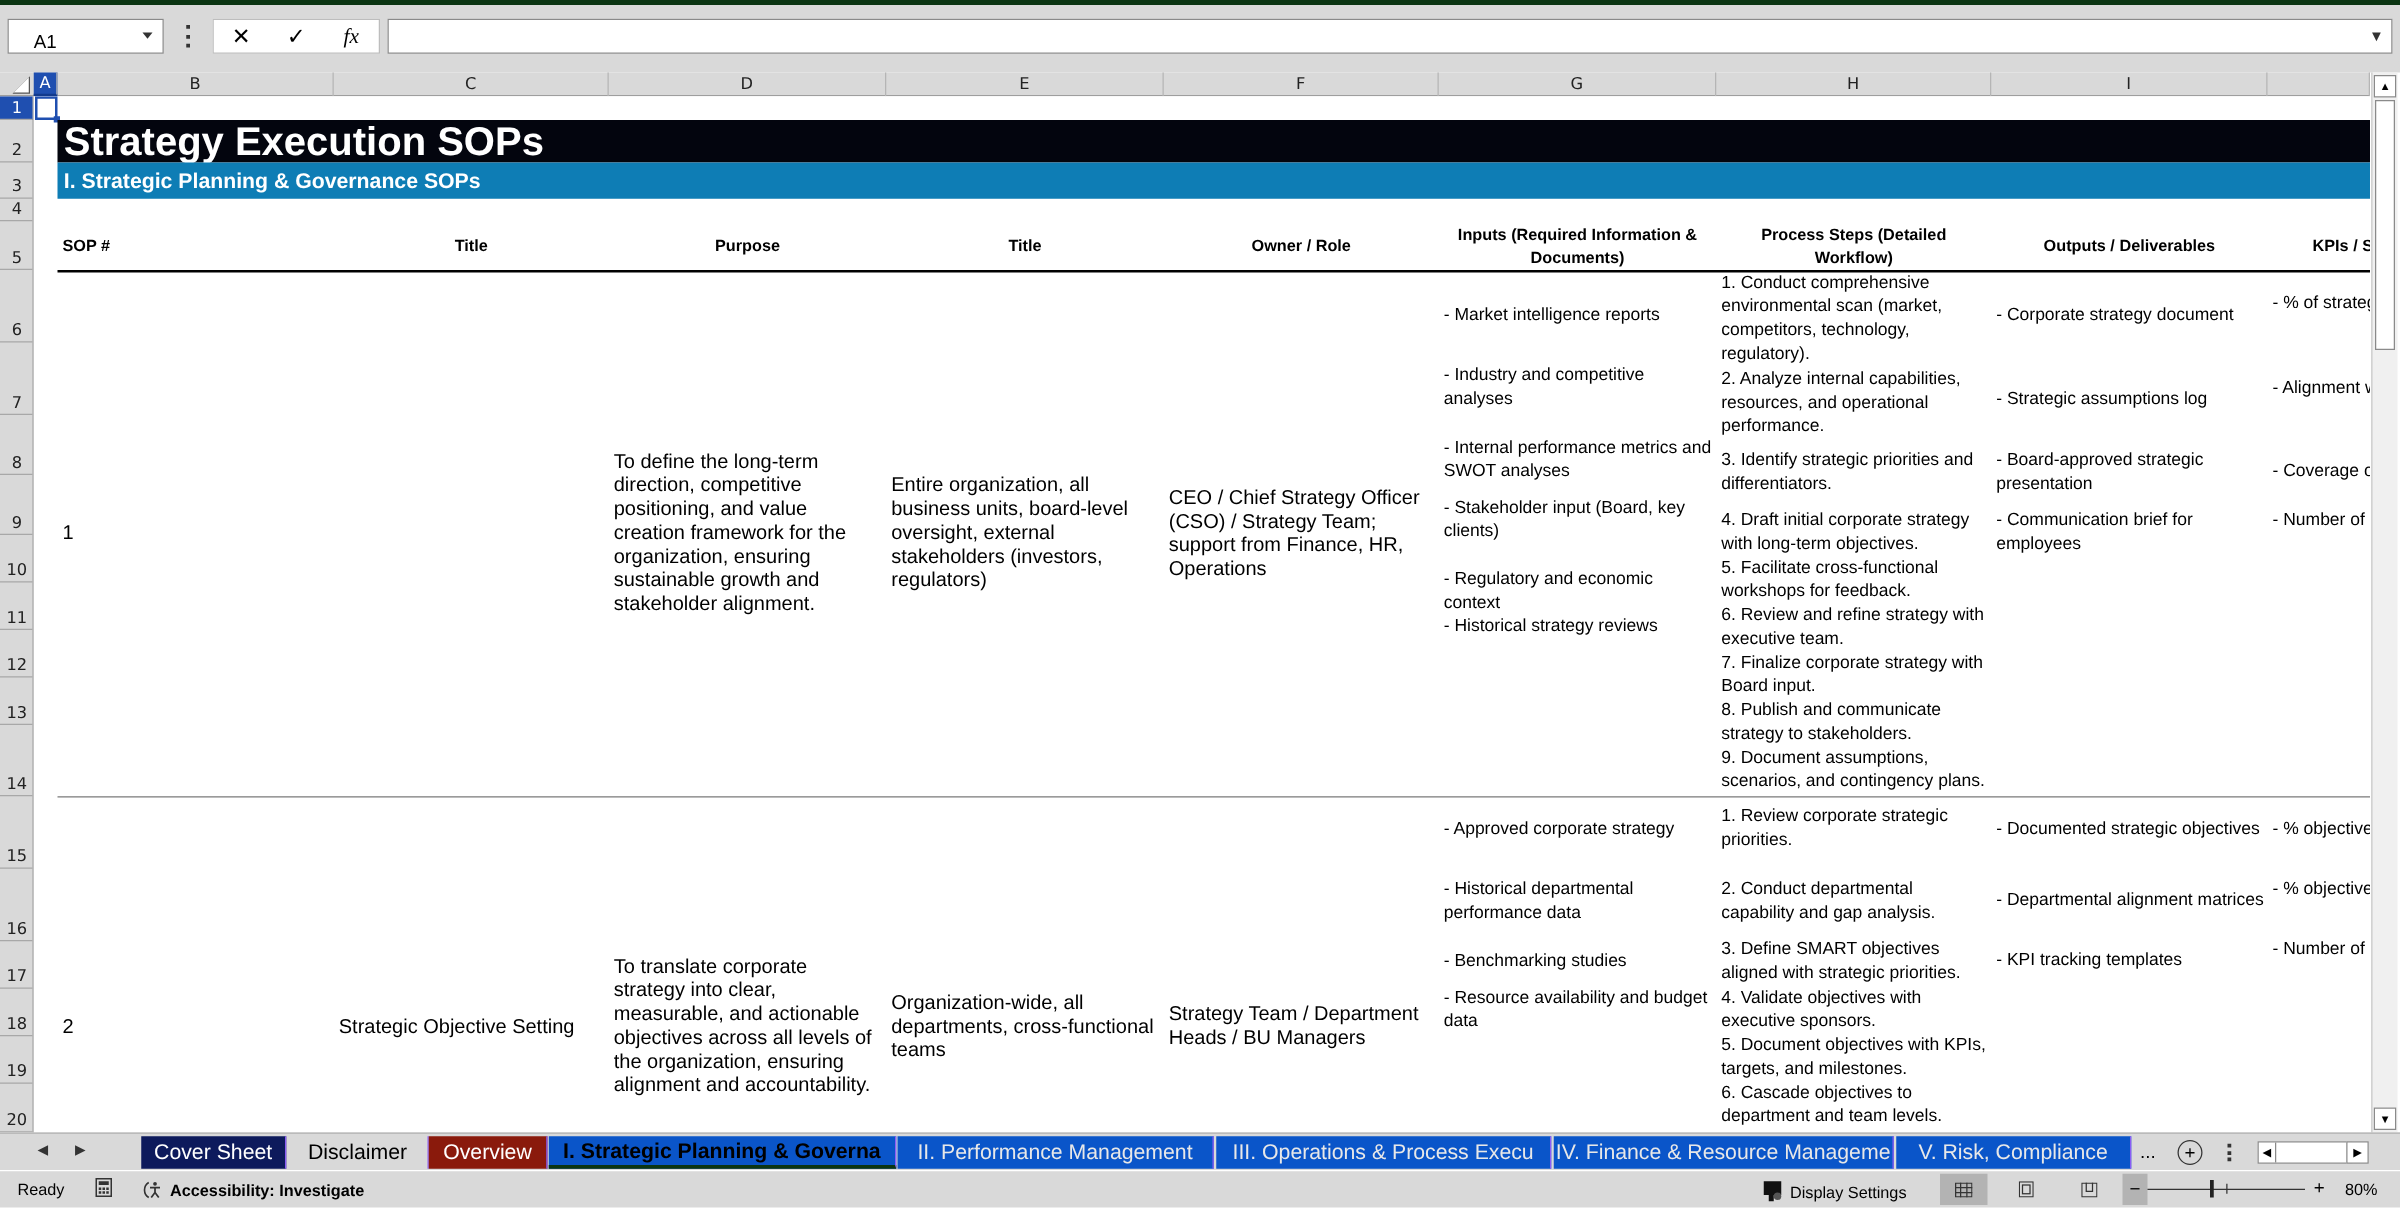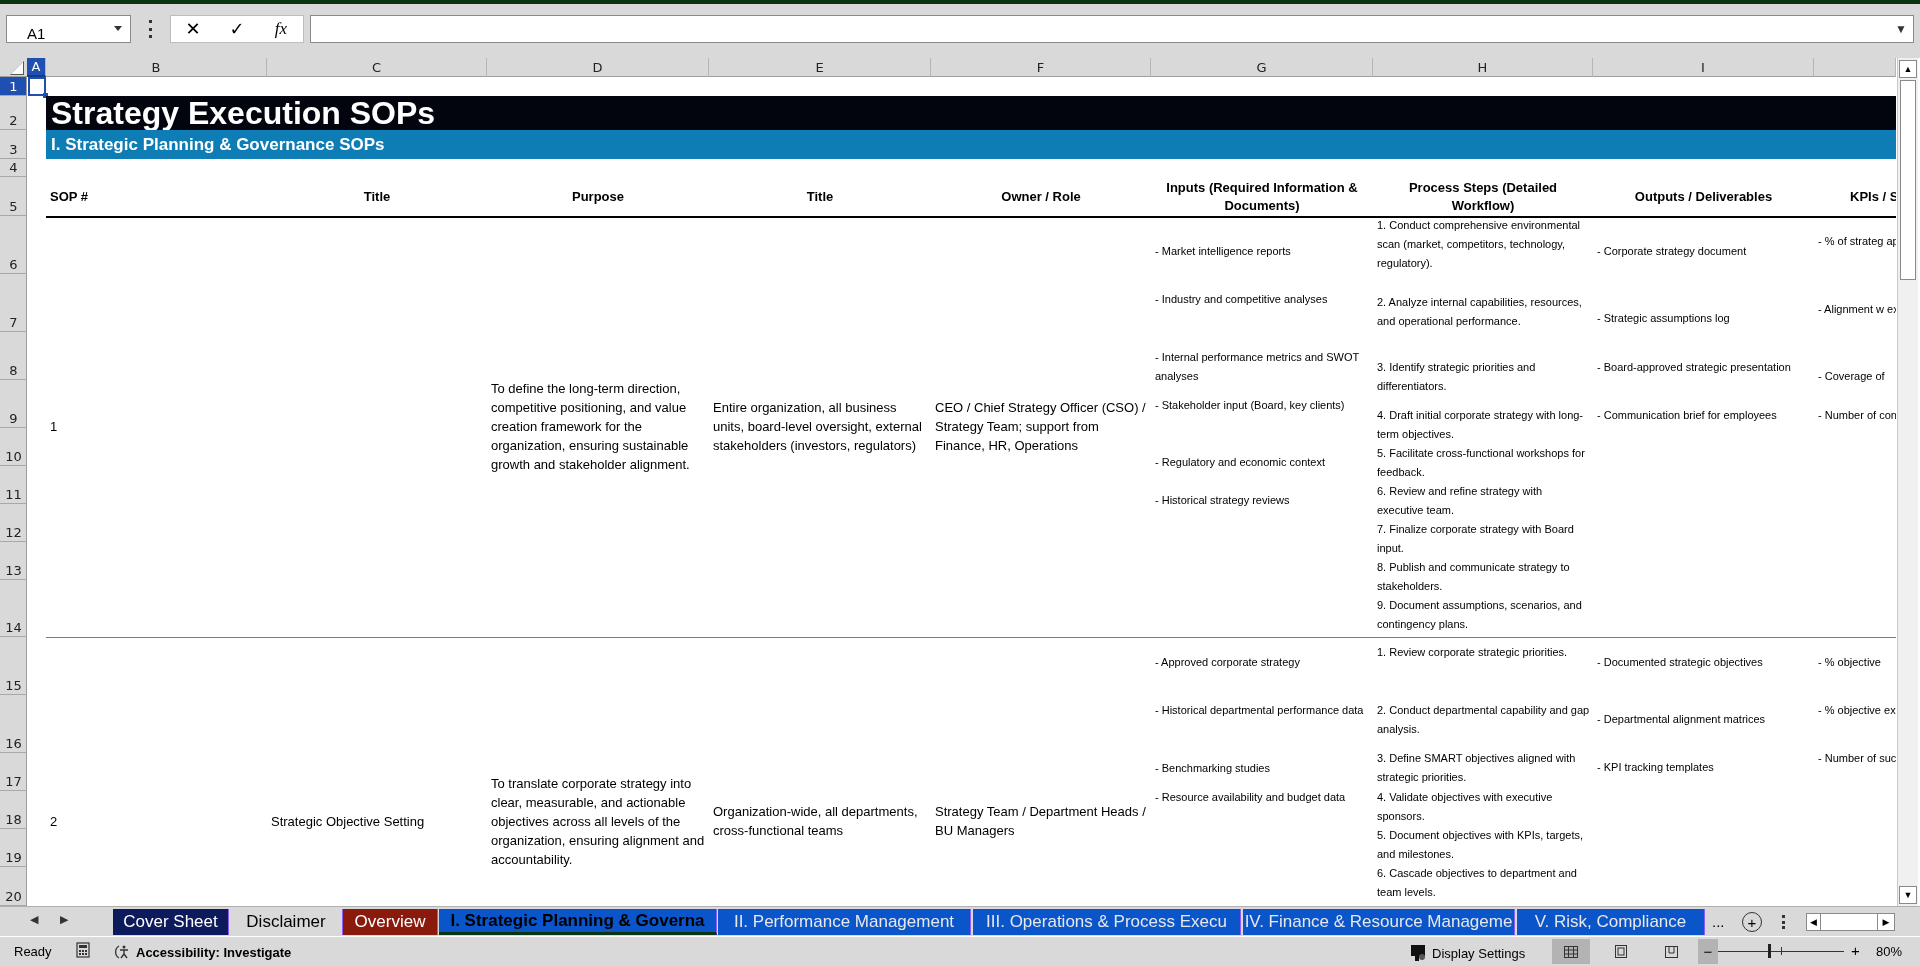--- a/index.html
+++ b/index.html
@@ -42,7 +42,7 @@
   .cell { position: absolute; font-size: 13px; line-height: 19px; padding: 16px 4px; display: flex; align-items: center; }
   .cell.wrap { white-space: normal; }
   .cell.nowrap { white-space: nowrap; overflow: visible; }
-  .stack { position: absolute; font-size: 11px; line-height: 19px; padding: 2px 4px; }
+  .stack { position: absolute; font-size: 14px; line-height: 19px; padding: 2px 4px; }
   .stack .it { position: absolute; left: 4px; right: 2px; }
   .clip { position: absolute; overflow: hidden; }
 

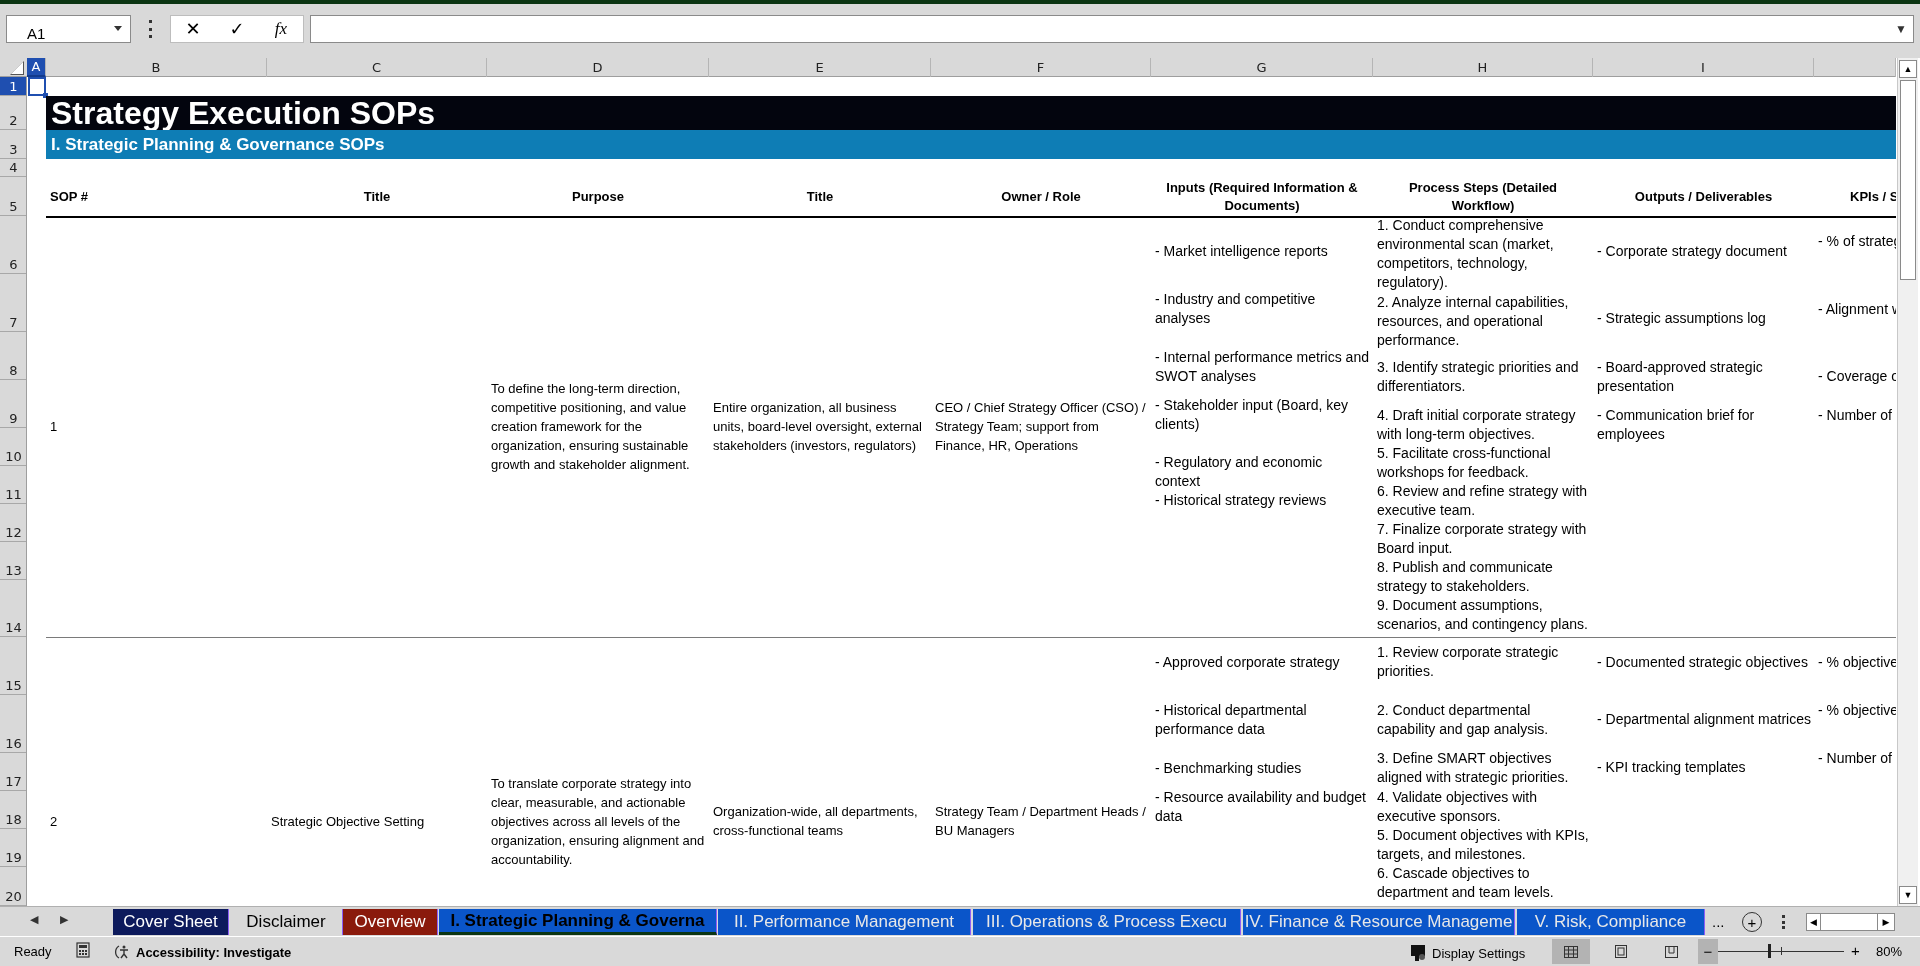--- a/index.html
+++ b/index.html
@@ -39,7 +39,7 @@
   .hdr-line { position: absolute; left: 19px; top: 139px; width: 1850px; height: 2px; background: #000; }
   .row-line { position: absolute; left: 19px; height: 1px; background: #7a7a7a; width: 1850px; }
 
-  .cell { position: absolute; font-size: 13px; line-height: 19px; padding: 16px 4px; display: flex; align-items: center; }
+  .cell { position: absolute; font-size: 16px; line-height: 19px; padding: 16px 4px; display: flex; align-items: center; }
   .cell.wrap { white-space: normal; }
   .cell.nowrap { white-space: nowrap; overflow: visible; }
   .stack { position: absolute; font-size: 14px; line-height: 19px; padding: 2px 4px; }

